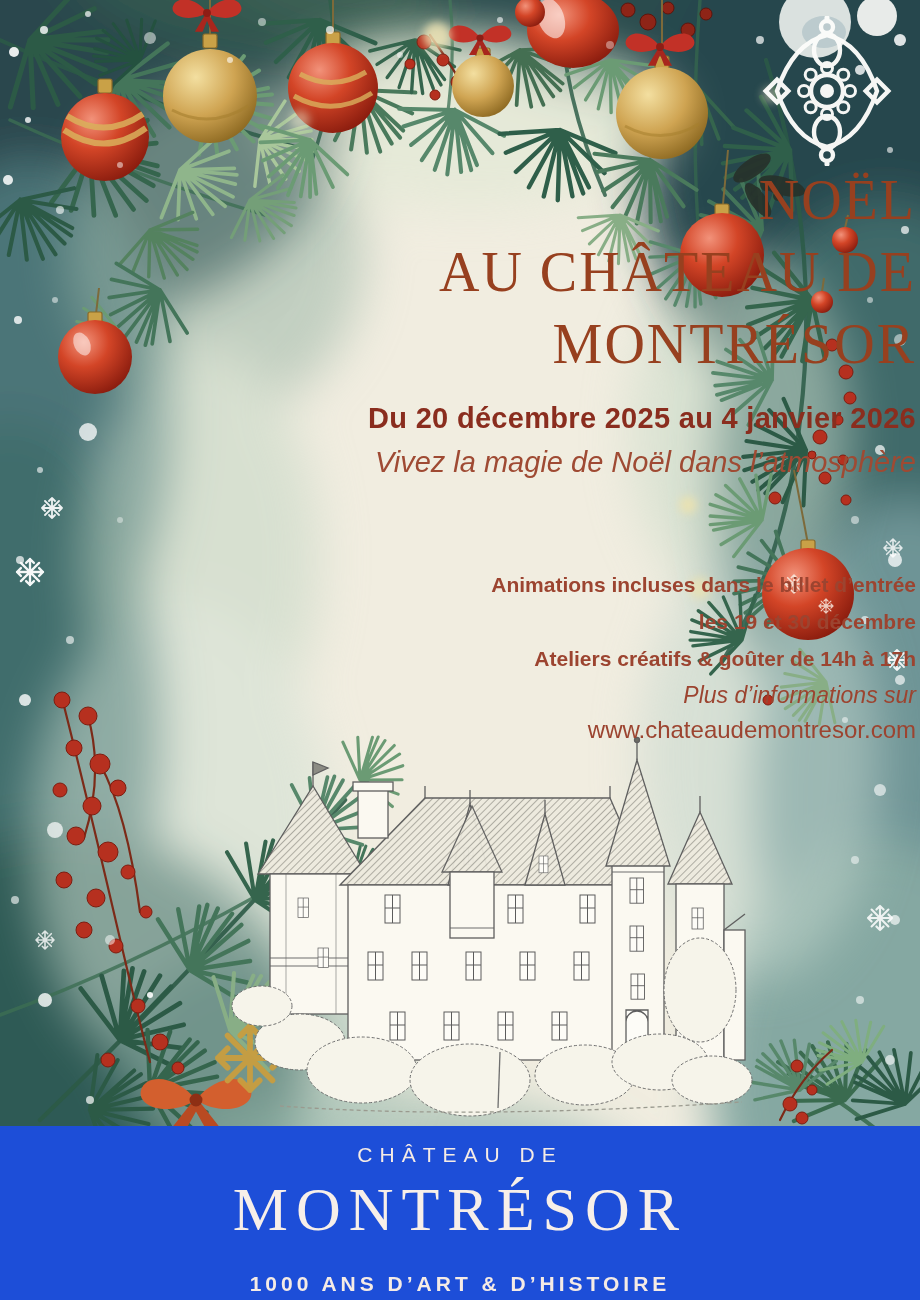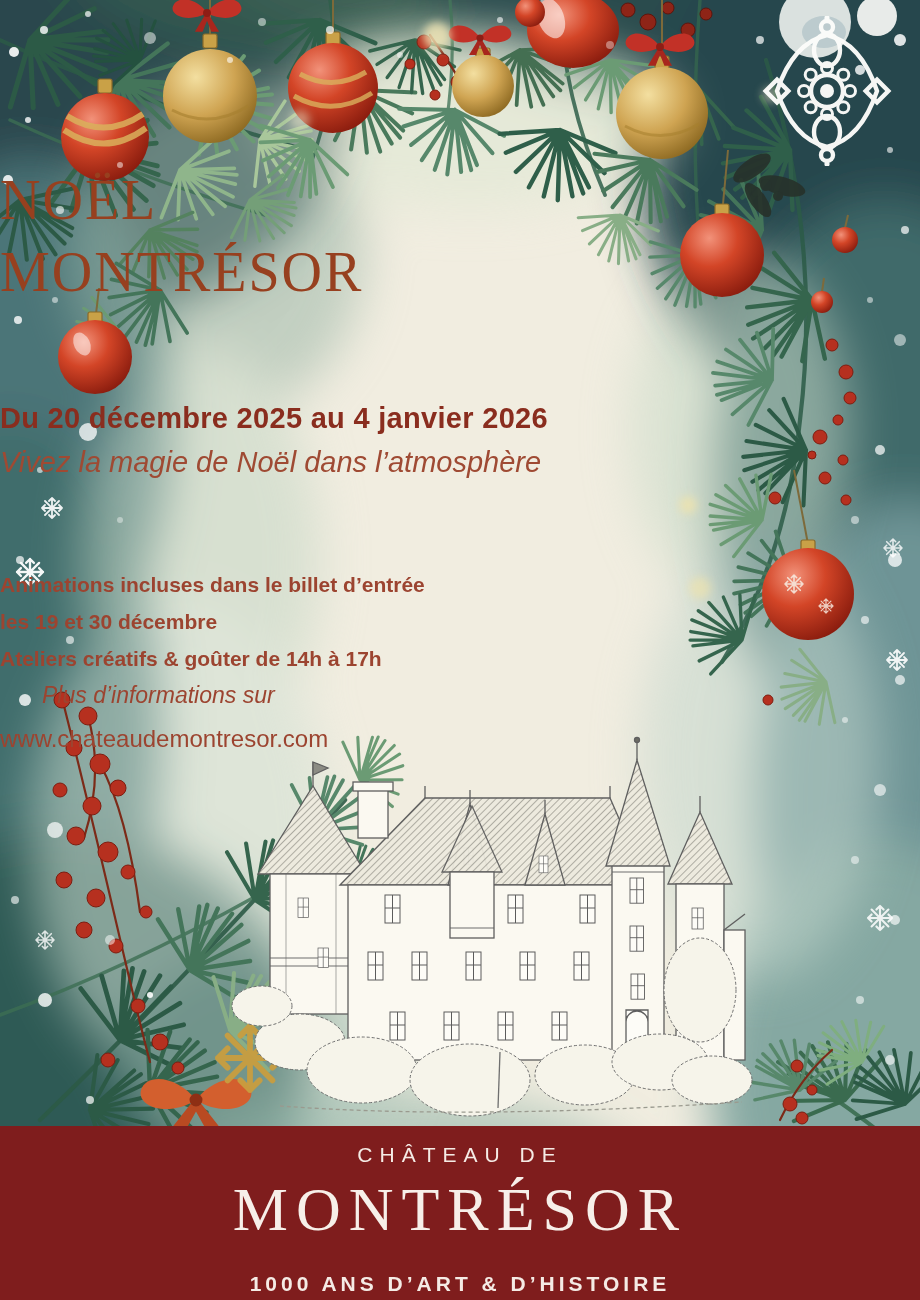--- a/index.html
+++ b/index.html
@@ -6,7 +6,7 @@
   .poster{position:relative;width:920px;height:1300px;overflow:hidden;background:#f1ede0;
           font-family:"Liberation Sans",sans-serif;}
   .bg-art{position:absolute;left:0;top:0;width:920px;height:1300px;display:block;}
-  .txt{position:absolute;left:0;right:4px;text-align:left;}
+  .txt{position:absolute;left:0;right:4px;text-align:right;}
   .title{top:164px;font-family:"Liberation Serif",serif;color:#97401f;}
   .title .l{display:block;font-size:56px;line-height:72px;letter-spacing:2px;font-weight:500;}
   .dates{top:402px;}

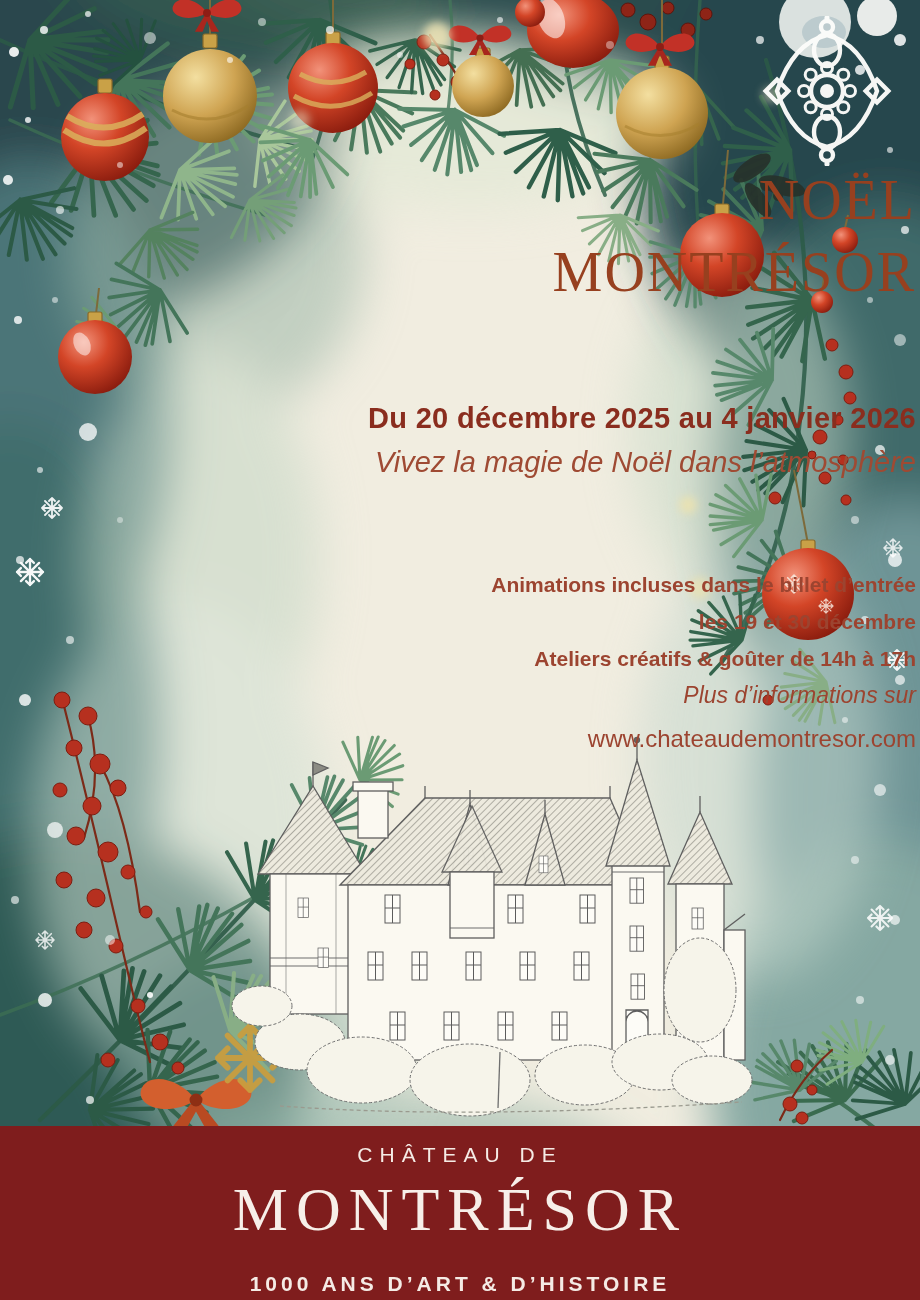--- a/index.html
+++ b/index.html
@@ -471,6 +471,7 @@
 
 <div class="txt title">
   <span class="l">NOËL</span>
+  <span class="l">AU CHÂTEAU DE</span>
   <span class="l">MONTRÉSOR</span>
 </div>
 

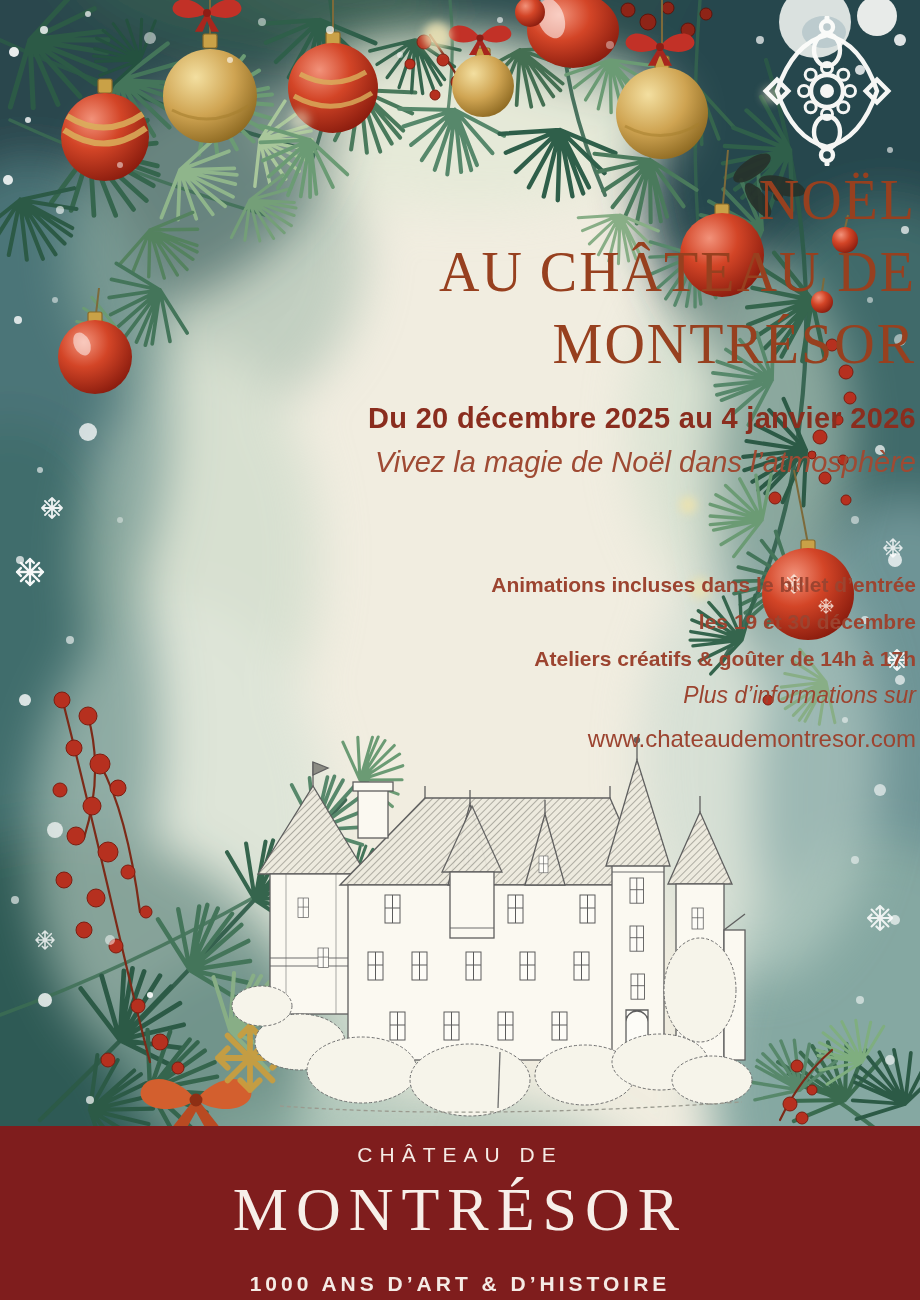--- a/index.html
+++ b/index.html
@@ -16,7 +16,7 @@
   .info{top:566px;color:#9c4430;}
   .info .i{font-size:21px;line-height:37px;font-weight:bold;}
   .info .more{font-size:23px;font-style:italic;line-height:33px;margin-top:2px;padding-left:42px;}
-  .info .web{font-size:24px;line-height:32px;margin-top:11px;}
+  .info .web{font-size:24px;line-height:32px;margin-top:2px;}
   .footer{position:absolute;left:0;right:0;top:1126px;height:174px;background:#7f1d1d;
           text-align:center;color:#f5ebe5;}
   .brand-top{margin-top:17px;font-size:21px;letter-spacing:7px;font-weight:400;}

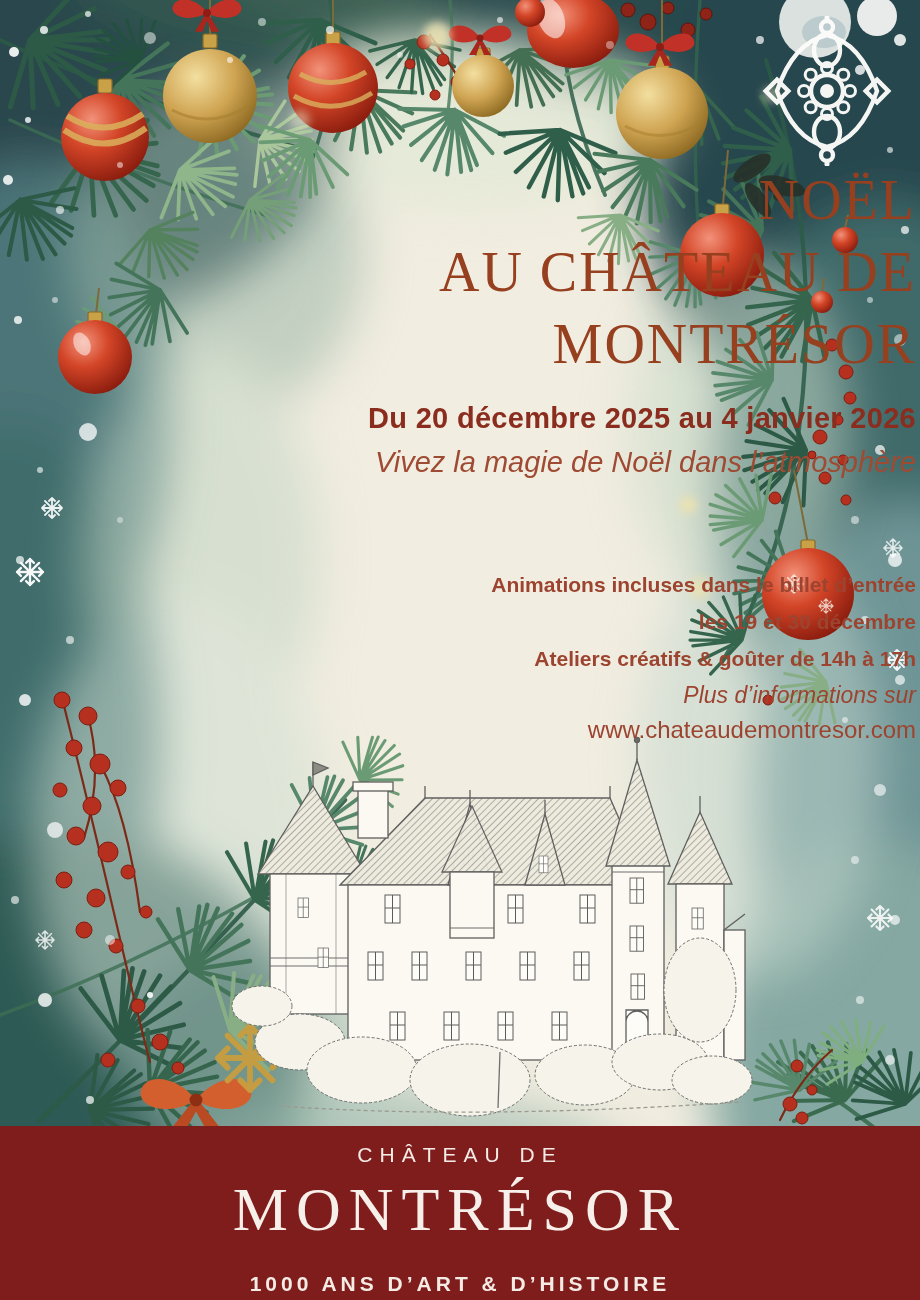--- a/index.html
+++ b/index.html
@@ -17,7 +17,7 @@
   .info .i{font-size:21px;line-height:37px;font-weight:bold;}
   .info .more{font-size:23px;font-style:italic;line-height:33px;margin-top:2px;padding-left:42px;}
   .info .web{font-size:24px;line-height:32px;margin-top:2px;}
-  .footer{position:absolute;left:0;right:0;top:1126px;height:174px;background:#7f1d1d;
+  .footer{position:absolute;left:0;right:0;top:1126px;height:174px;background:#1d4ed8;
           text-align:center;color:#f5ebe5;}
   .brand-top{margin-top:17px;font-size:21px;letter-spacing:7px;font-weight:400;}
   .brand-name{font-family:"Liberation Serif",serif;font-size:62px;letter-spacing:8px;

